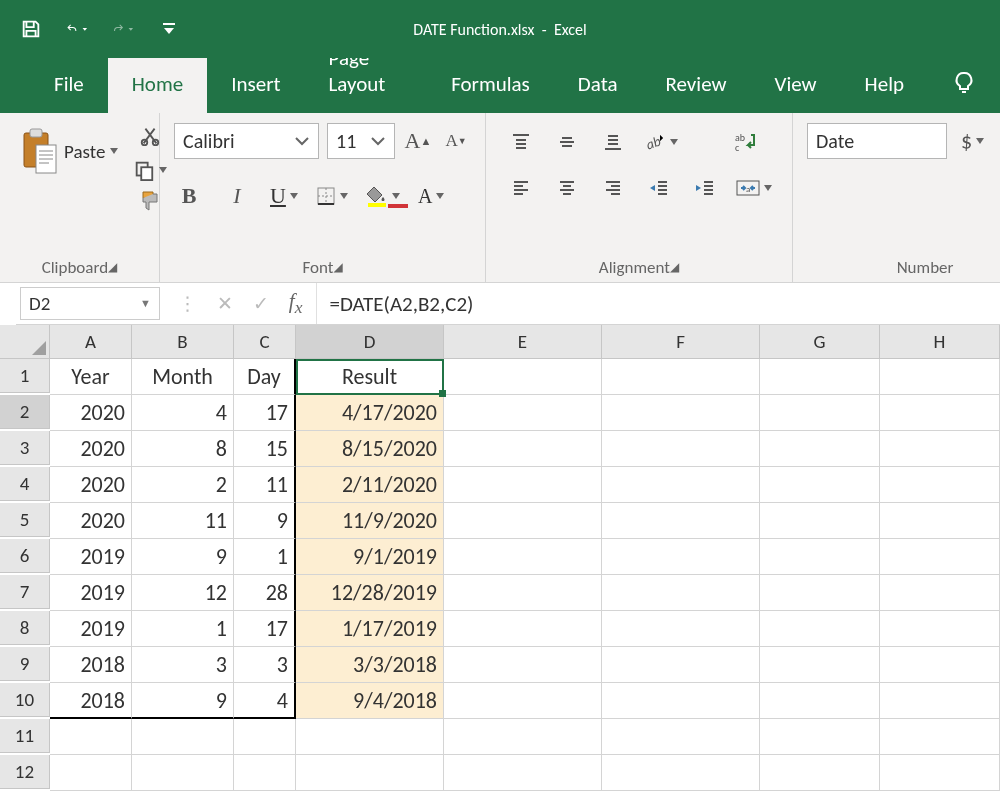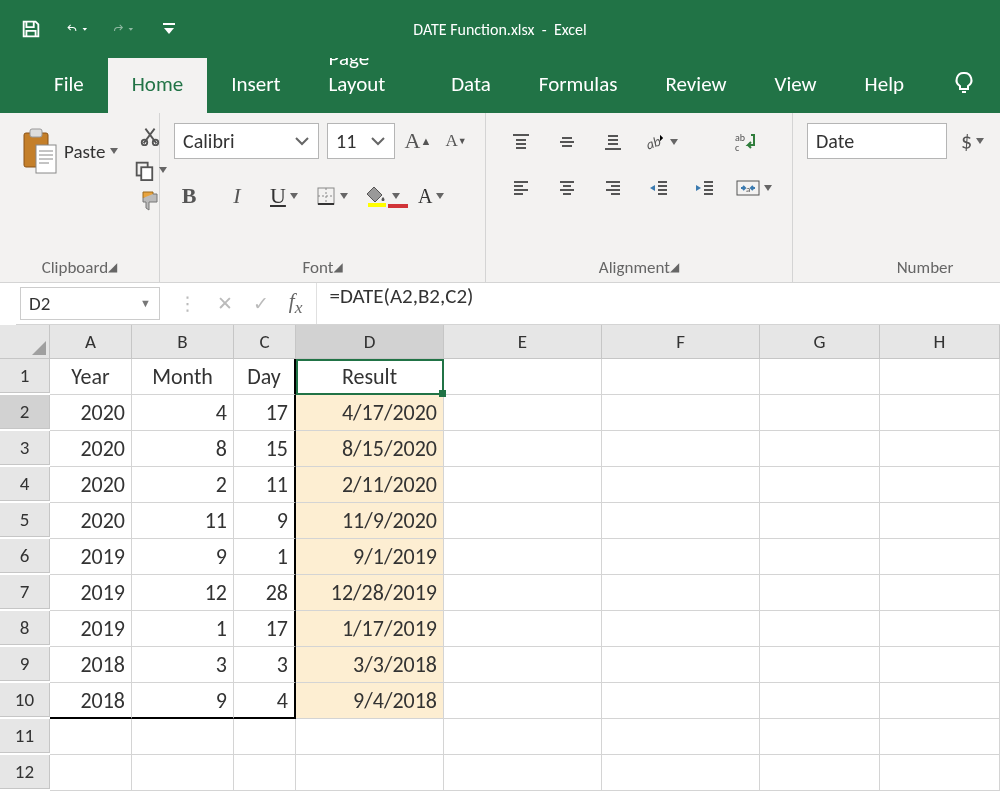--- a/index.html
+++ b/index.html
@@ -123,8 +123,8 @@
   <div class="tab active">Home</div>
   <div class="tab">Insert</div>
   <div class="tab">Page Layout</div>
+  <div class="tab">Formulas</div>
   <div class="tab">Data</div>
-  <div class="tab">Formulas</div>
   <div class="tab">Review</div>
   <div class="tab">View</div>
   <div class="tab">Help</div>

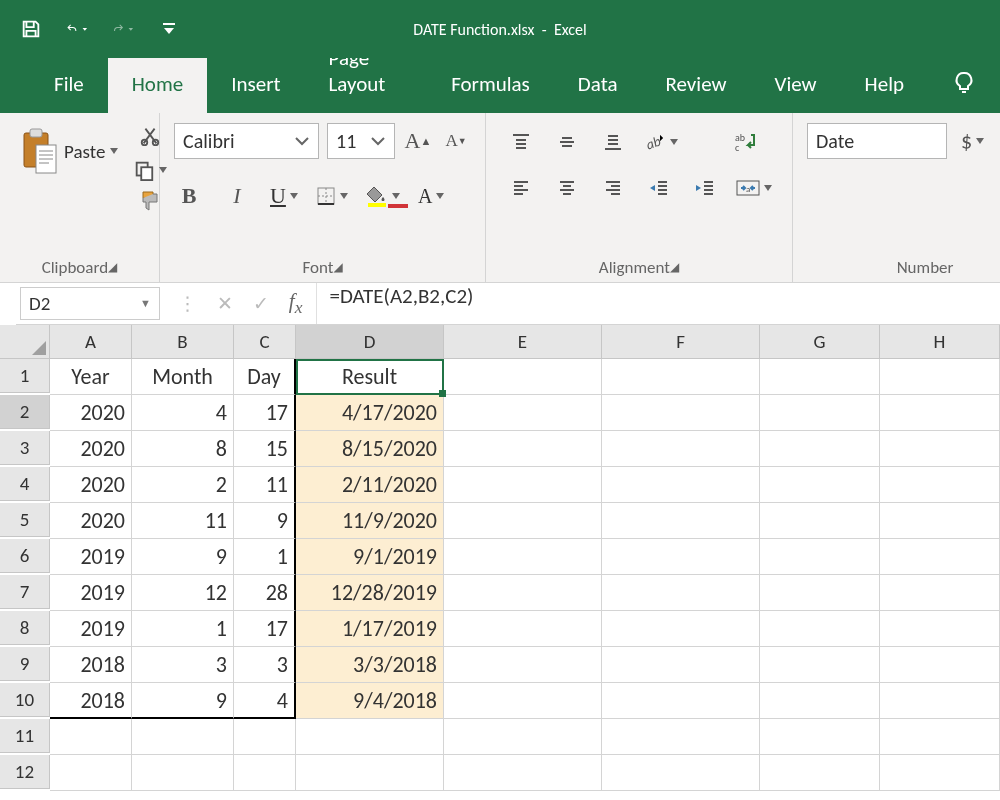--- a/index.html
+++ b/index.html
@@ -54,7 +54,7 @@
   .name-box .dd { margin-left:auto; font-size:11px; color:#777; }
   .fx-controls { display:flex; align-items:center; gap:20px; padding:0 14px; color:#999; font-size:19px; }
   .fx-controls .fx { font-style:italic; font-family:"Times New Roman", serif; color:#666; font-size:21px; }
-  .formula-input { flex:1; display:flex; padding:0 12px; font-size:21px; border-left:1px solid #e0e0e0; }
+  .formula-input { flex:1; display:flex; align-items:center; padding:0 12px; font-size:21px; border-left:1px solid #e0e0e0; }
 
   
   .grid { display:grid; grid-template-columns:50px 82px 102px 62px 148px 158px 158px 120px 120px; font-size:21px; }

